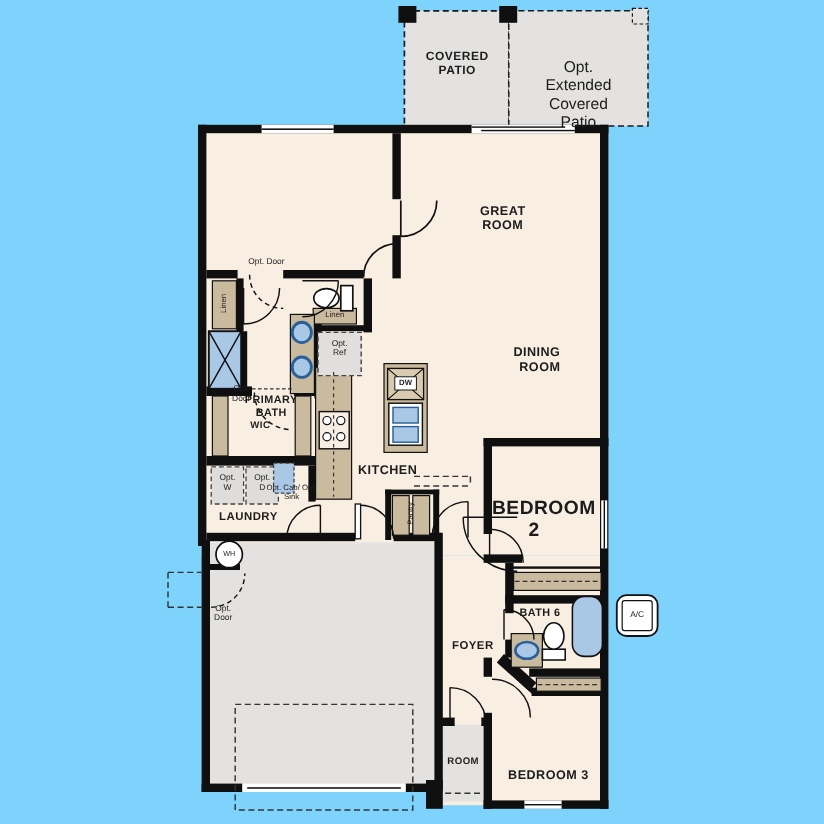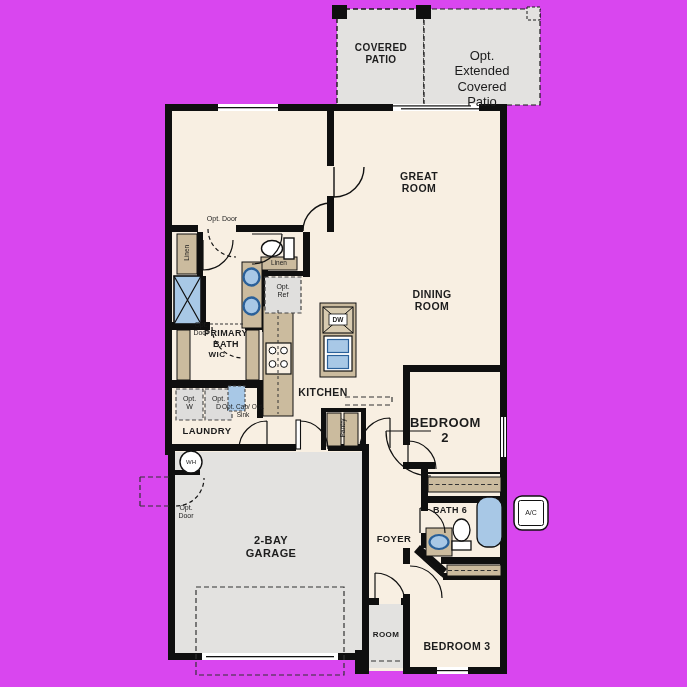--- a/index.html
+++ b/index.html
@@ -3,7 +3,7 @@
 <meta charset="utf-8">
 <style>
   html,body{margin:0;padding:0;background:#fff;}
-  #canvas{position:relative;width:687px;height:687px;background:#d946ef;overflow:hidden;
+  #canvas{position:relative;width:687px;height:687px;background:#7dd3fc;overflow:hidden;
           font-family:"Liberation Sans", sans-serif;text-decoration:underline;}
   #plan-svg{position:absolute;left:0;top:0;}
   .lbl{position:absolute;text-align:center;color:#1c1c1c;line-height:1.18;

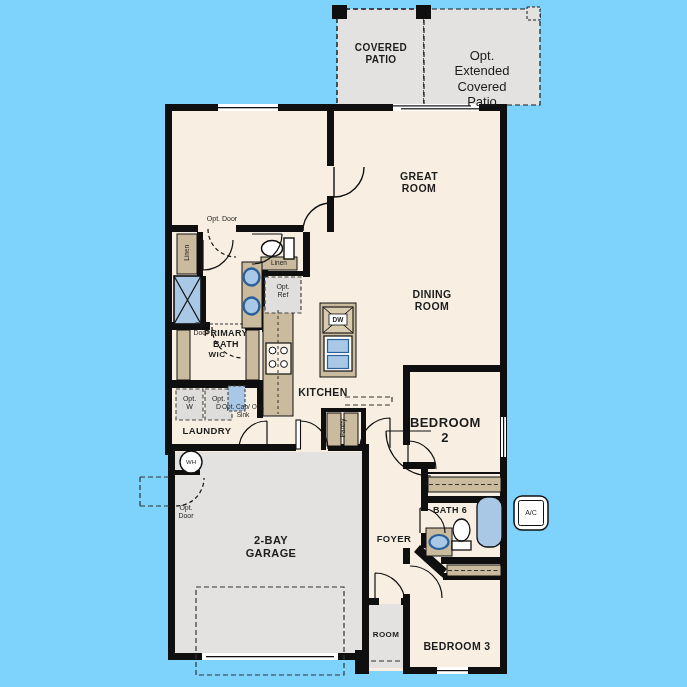--- a/index.html
+++ b/index.html
@@ -202,7 +202,7 @@
   <div class="lbl room" style="left:345px;top:42px;width:72px;font-size:10px;">COVERED PATIO</div>
   <div class="lbl small" style="left:443px;top:48px;width:78px;font-size:13px;">Opt. Extended Covered Patio</div>
   <div class="lbl room" style="left:384px;top:170px;width:70px;font-size:10.5px;">GREAT ROOM</div>
-  <div class="lbl room" style="left:397px;top:288px;width:70px;font-size:10.5px;">DINING ROOM</div>
+  <div class="lbl room" style="left:397px;top:288px;width:70px;font-size:10.5px;text-align:right;">DINING ROOM</div>
   <div class="lbl room" style="left:196px;top:280px;width:60px;font-size:9px;margin-top:48px;">PRIMARY BATH</div>
   <div class="lbl room" style="left:200px;top:350px;width:34px;font-size:8px;font-weight:600;">WIC</div>
   <div class="lbl room" style="left:283px;top:386px;width:80px;font-size:10.5px;">KITCHEN</div>

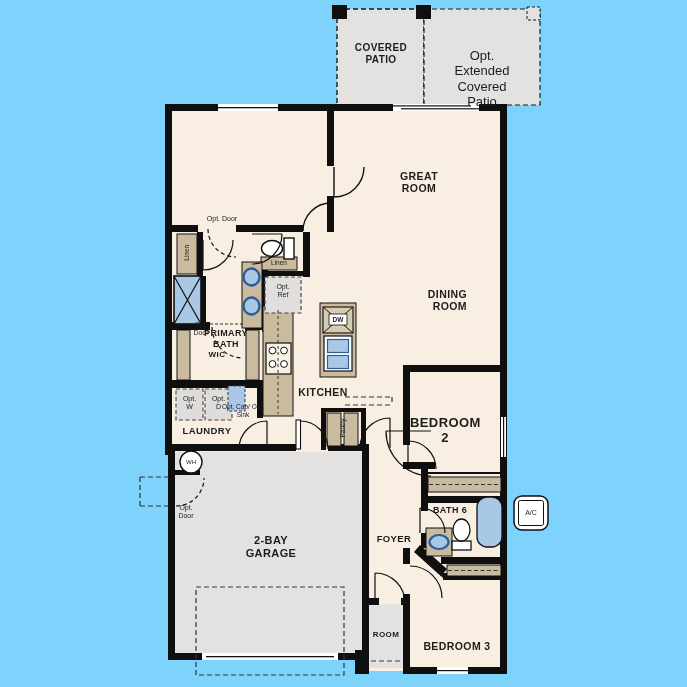--- a/index.html
+++ b/index.html
@@ -207,7 +207,7 @@
   <div class="lbl room" style="left:200px;top:350px;width:34px;font-size:8px;font-weight:600;">WIC</div>
   <div class="lbl room" style="left:283px;top:386px;width:80px;font-size:10.5px;">KITCHEN</div>
   <div class="lbl room" style="left:172px;top:425px;width:70px;font-size:9.5px;">LAUNDRY</div>
-  <div class="lbl room" style="left:410px;top:415px;width:70px;font-size:13px;">BEDROOM 2</div>
+  <div class="lbl room" style="left:410px;top:415px;width:70px;font-size:16px;">BEDROOM 2</div>
   <div class="lbl room" style="left:420px;top:505px;width:60px;font-size:9px;">BATH 6</div>
   <div class="lbl room" style="left:364px;top:533px;width:60px;font-size:9.5px;">FOYER</div>
   <div class="lbl room" style="left:230px;top:534px;width:82px;font-size:11px;">2-BAY GARAGE</div>

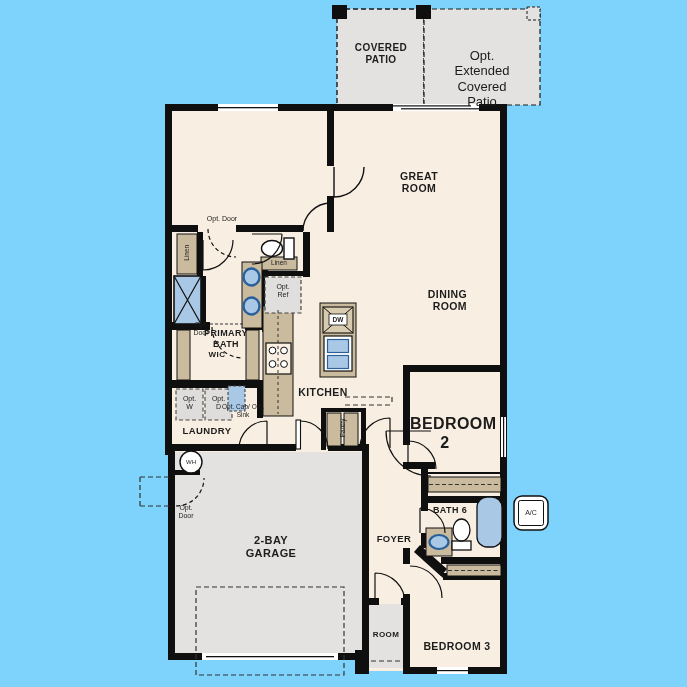--- a/index.html
+++ b/index.html
@@ -210,7 +210,6 @@
   <div class="lbl room" style="left:410px;top:415px;width:70px;font-size:16px;">BEDROOM 2</div>
   <div class="lbl room" style="left:420px;top:505px;width:60px;font-size:9px;">BATH 6</div>
   <div class="lbl room" style="left:364px;top:533px;width:60px;font-size:9.5px;">FOYER</div>
-  <div class="lbl room" style="left:230px;top:534px;width:82px;font-size:11px;">2-BAY GARAGE</div>
   <div class="lbl room" style="left:368px;top:630px;width:36px;font-size:8px;">ROOM</div>
   <div class="lbl room" style="left:412px;top:621px;width:90px;font-size:10.5px;margin-top:19px;">BEDROOM 3</div>
   <div class="lbl small rot" style="left:322px;top:424px;width:42px;font-size:6.5px;">Pantry</div>

